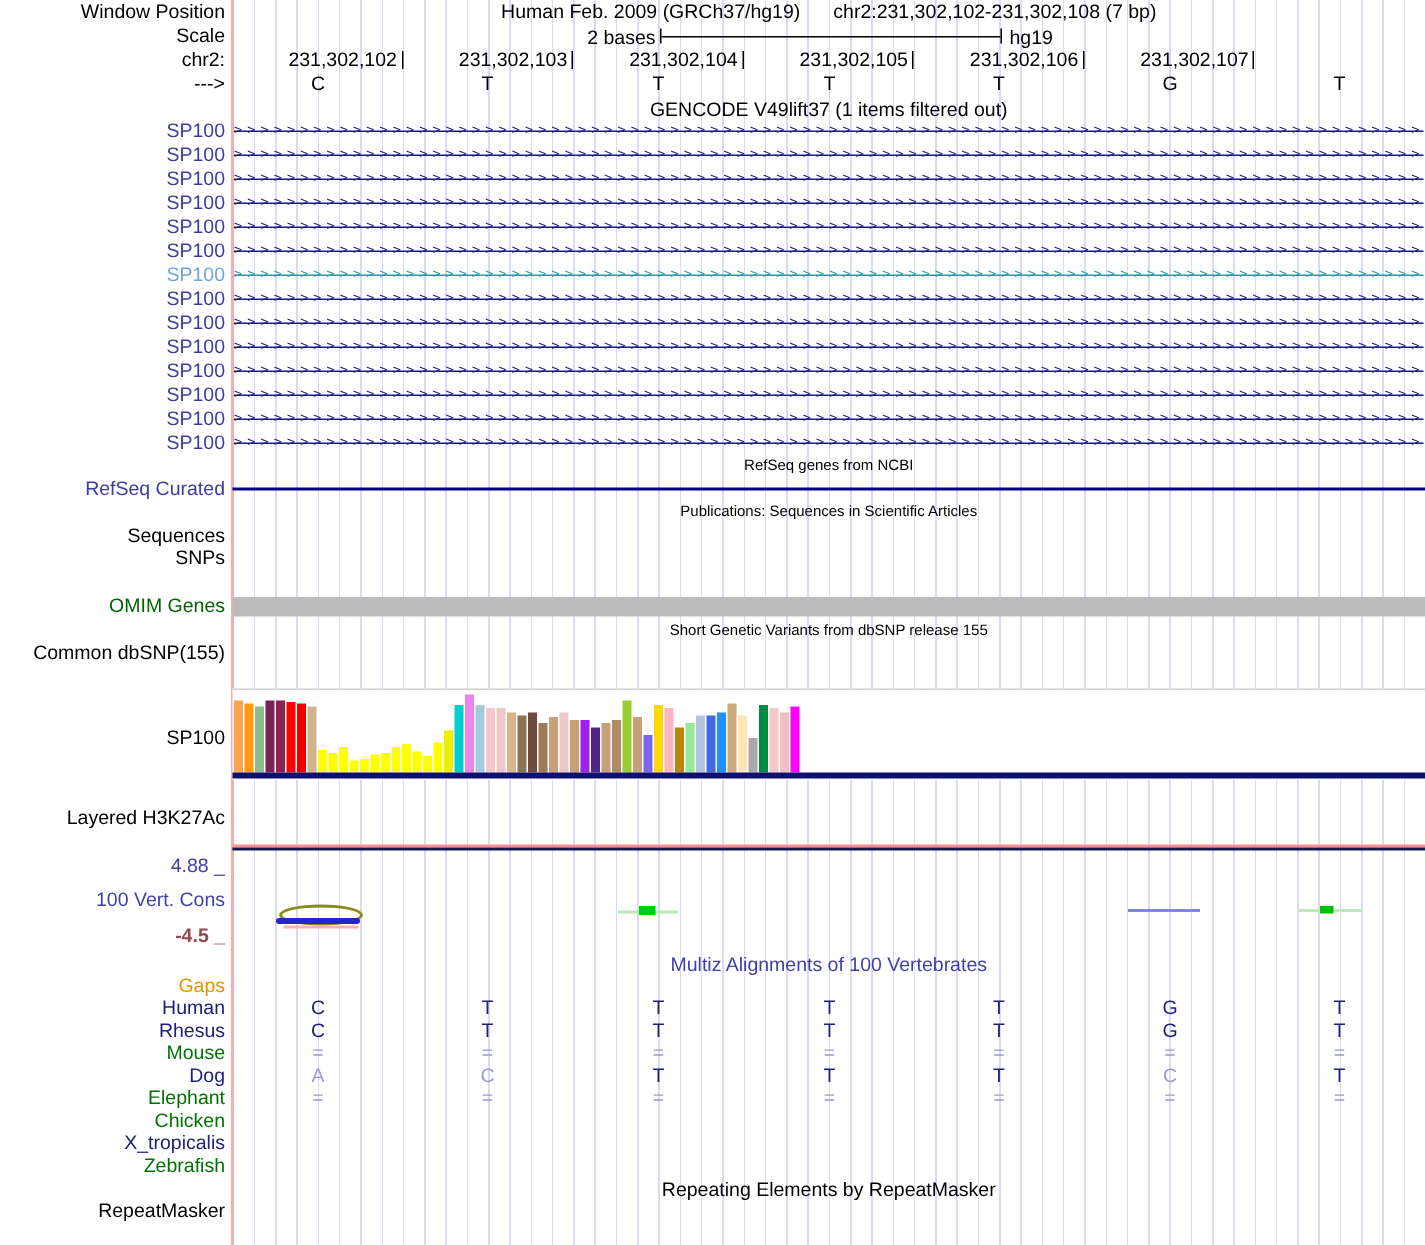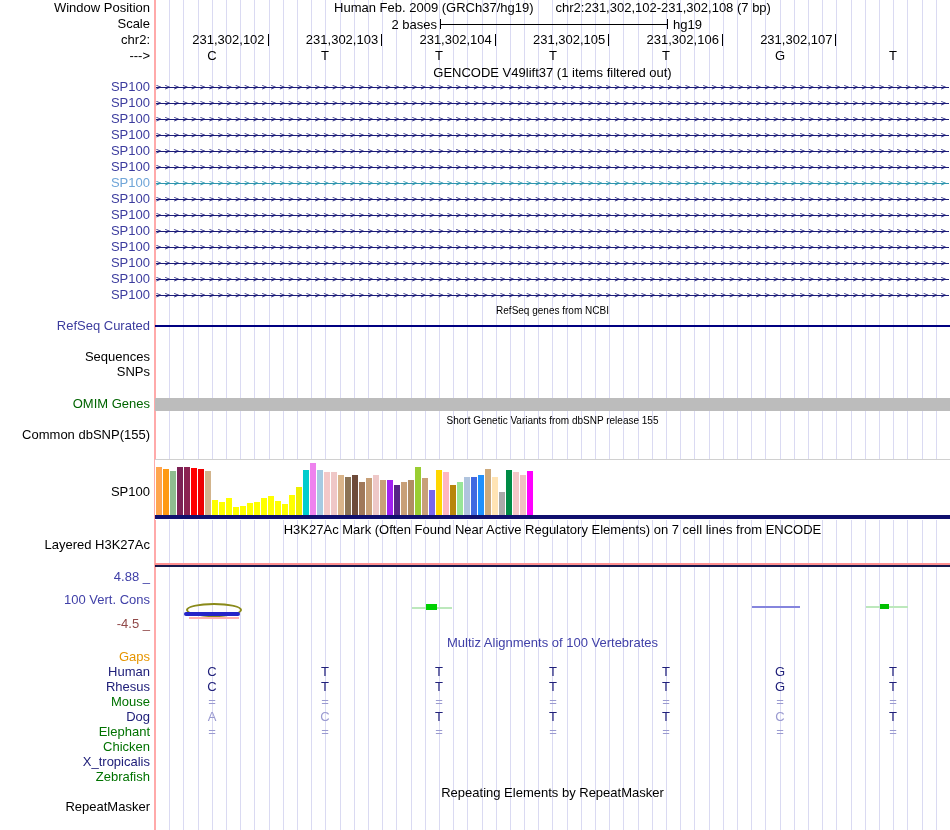--- a/index.html
+++ b/index.html
@@ -107,6 +107,7 @@
   <div class="ll c-blue" style="top:319px">RefSeq Curated</div>
   <div class="abs" style="left:155px;top:325px;width:795px;height:2px;background:#000080"></div>
 
+  <div class="ct small" style="top:336px">Publications: Sequences in Scientific Articles</div>
   <div class="ll" style="top:350px">Sequences</div>
   <div class="ll" style="top:365px">SNPs</div>
 

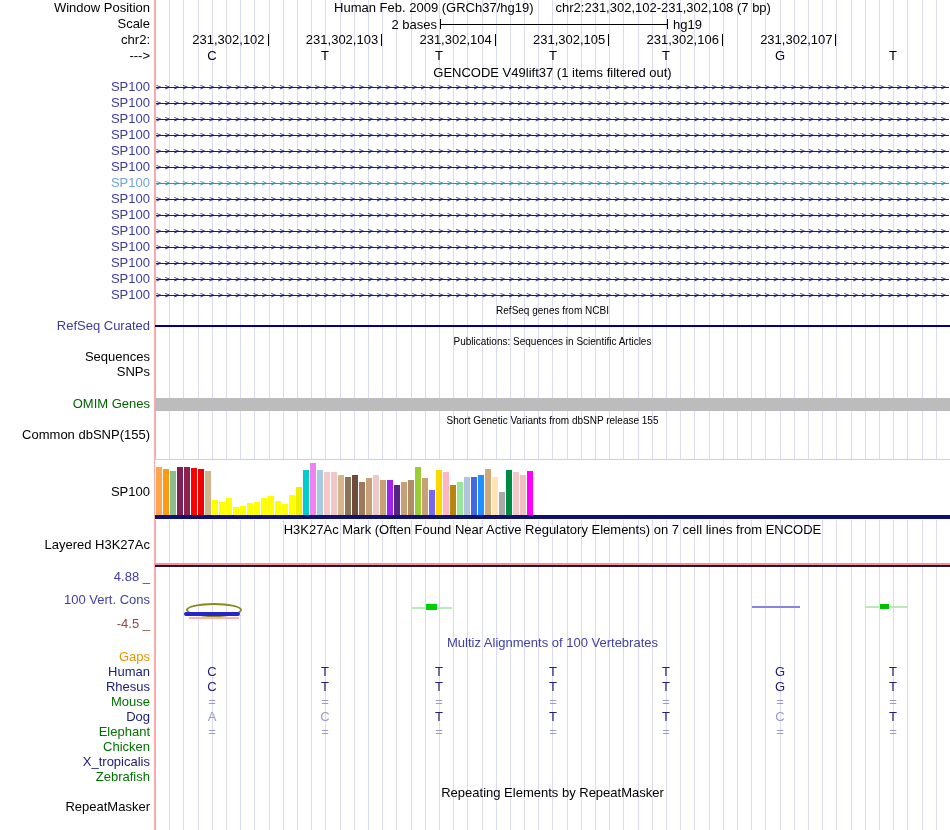--- a/index.html
+++ b/index.html
@@ -177,7 +177,6 @@
     </div>
   <div class="abs" style="left:155px;top:515px;width:795px;height:4px;background:#10106e"></div>
 
-  <div class="ct" style="top:523px">H3K27Ac Mark (Often Found Near Active Regulatory Elements) on 7 cell lines from ENCODE</div>
   <div class="ll" style="top:538px">Layered H3K27Ac</div>
   <div class="abs" style="left:155px;top:563px;width:795px;height:2px;background:#ff9090"></div>
   <div class="abs" style="left:155px;top:565px;width:795px;height:2px;background:#18184a"></div>

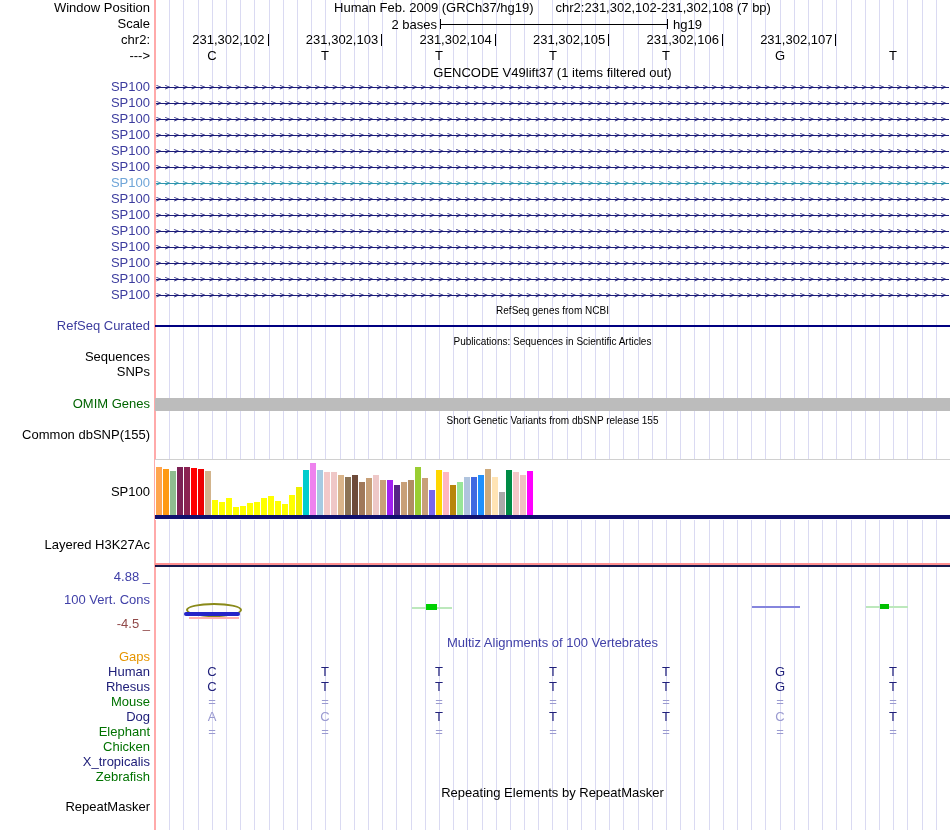--- a/index.html
+++ b/index.html
@@ -13,7 +13,7 @@
   .ct{position:absolute;left:155px;width:795px;text-align:center;font-size:13px;line-height:14px;white-space:nowrap;}
   .ct.small{font-size:10px;line-height:12px;}
   .c-blue{color:#3c3c9e;}
-  .c-omim{color:#006400;} .c-cons{color:#4040a8;} .c-maroon{color:#914949;}
+  .c-omim{color:#006400;} .c-cons{color:#4040a8;} .c-maroon{color:#914949;font-weight:bold;}
   .coordnum{position:absolute;top:33px;font-size:13px;line-height:14px;white-space:nowrap;}
   .tick{position:absolute;width:1px;height:12px;background:#000;top:34px;}
   .basehead{position:absolute;top:49px;width:20px;text-align:center;font-size:13px;line-height:14px;}

